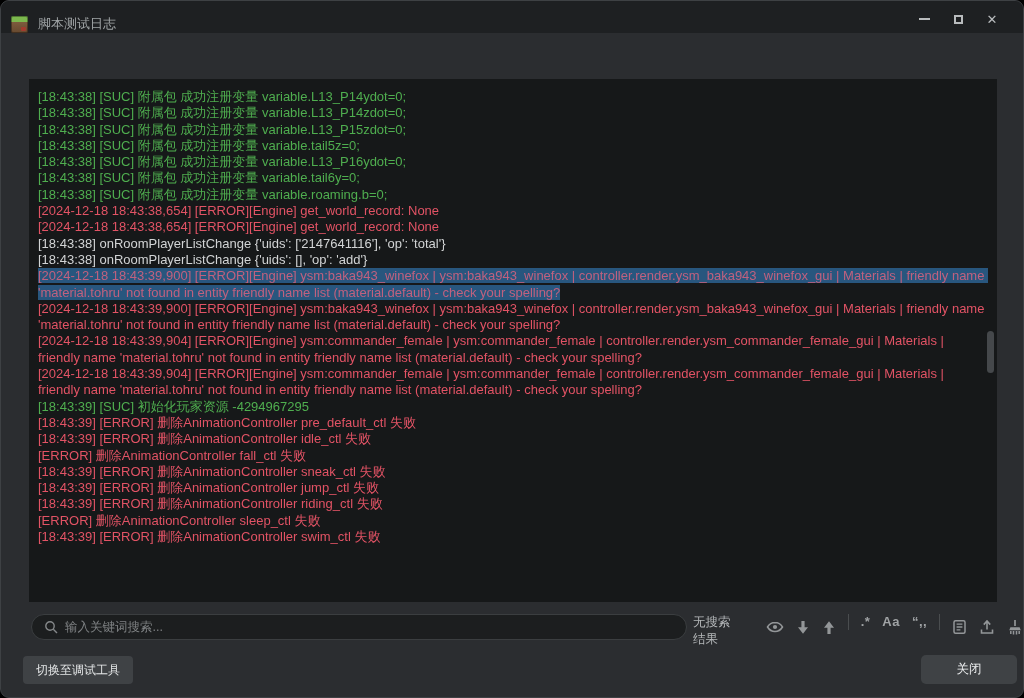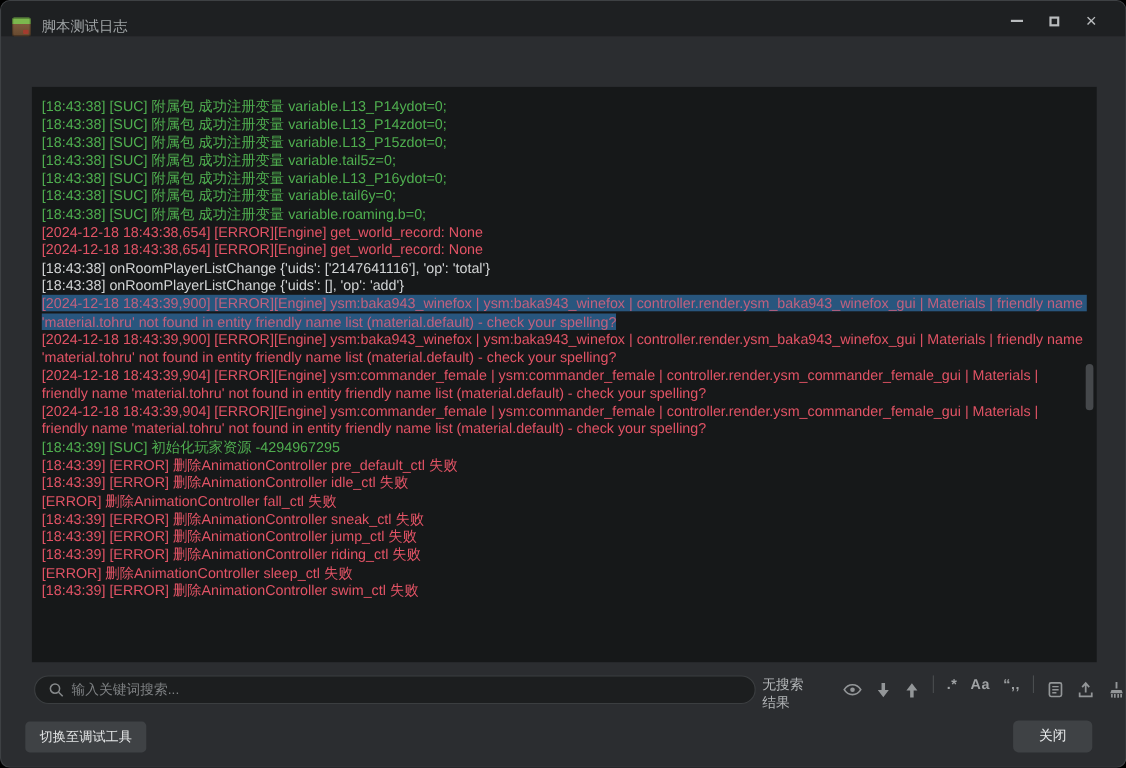--- a/index.html
+++ b/index.html
@@ -62,7 +62,7 @@
          align-items:center; justify-content:center; }
   .btn-debug { position:absolute; left:22px; top:655px; height:28px; padding:0 13px;
          background:#3f4245; border-radius:4px; color:#e4e6e7; font-size:12px; }
-  .btn-close { position:absolute; left:920px; top:654px; width:72px; height:29px;
+  .btn-close { position:absolute; left:920px; top:654px; width:96px; height:29px;
          background:#3f4245; border-radius:5px; color:#eceeef; font-size:12.5px; }
 </style>
 </head>

